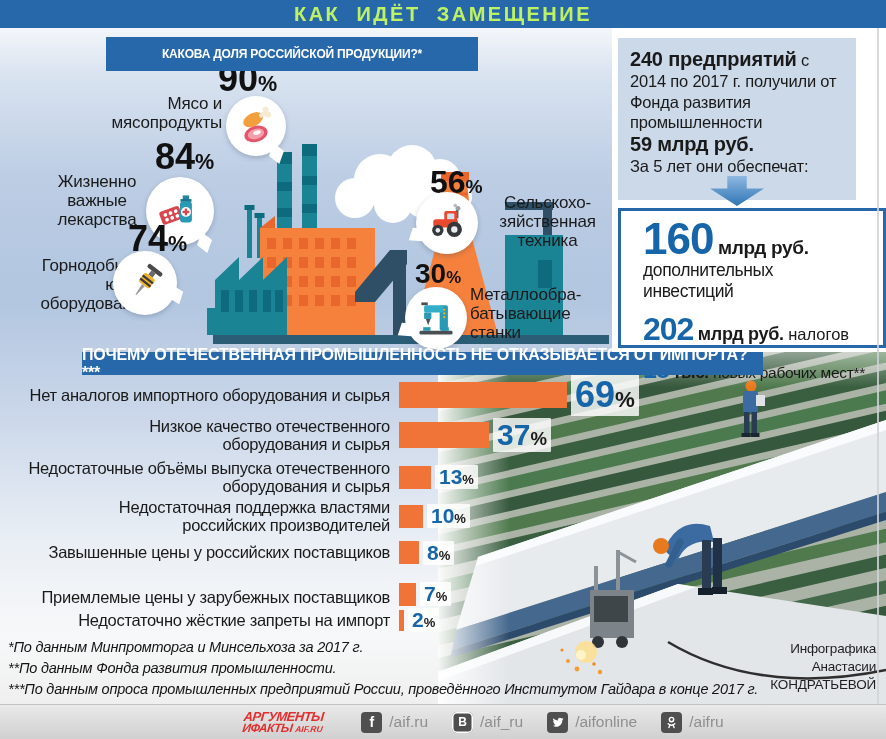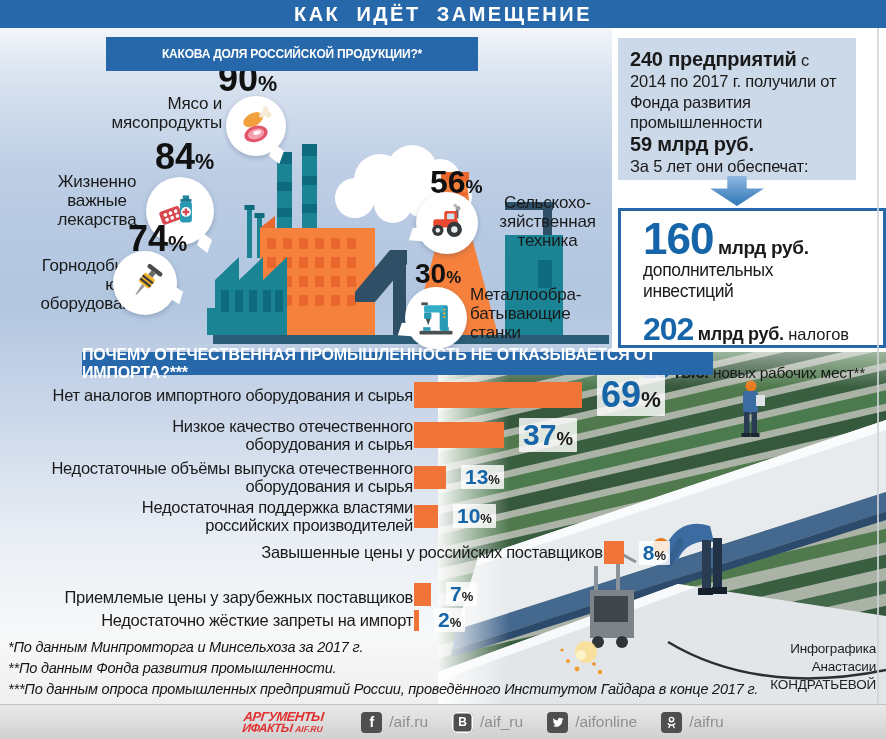--- a/index.html
+++ b/index.html
@@ -14,7 +14,7 @@
   
   .top-bar{position:absolute;left:0;top:0;width:886px;height:28px;background:#2768aa;z-index:5;
            display:flex;align-items:center;justify-content:center;}
-  .top-title{color:#ffffff;font-weight:bold;font-size:20px;letter-spacing:2.5px;word-spacing:8px;}
+  .top-title{color:#bef264;font-weight:bold;font-size:20px;letter-spacing:2.5px;word-spacing:8px;}
 
   
   .sec-head{position:absolute;background:#2768aa;color:#fff;font-weight:bold;z-index:4;

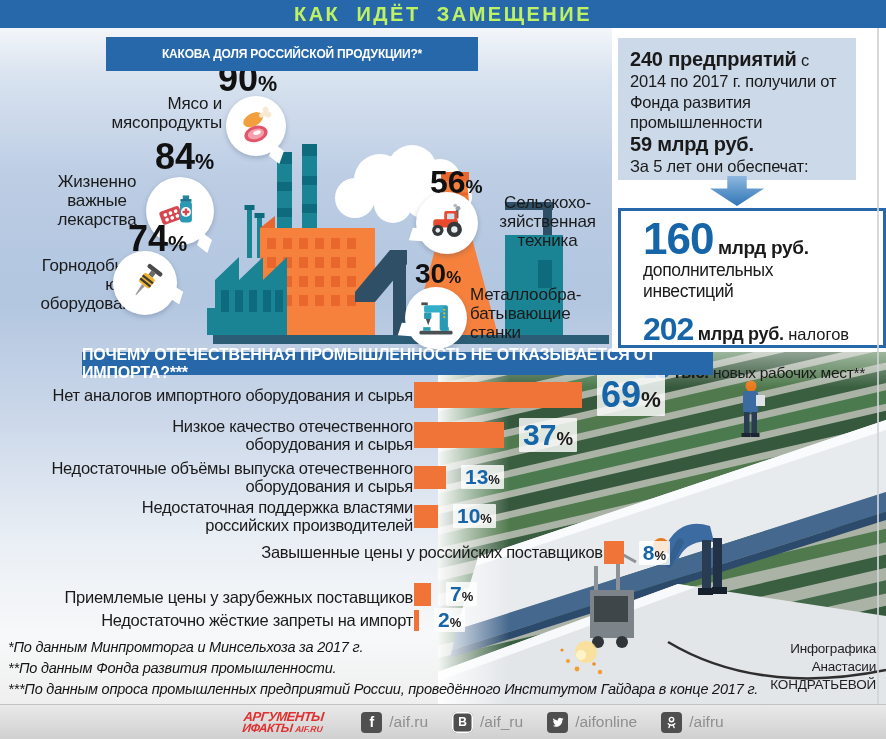--- a/index.html
+++ b/index.html
@@ -25,7 +25,7 @@
   
   .right-panel{position:absolute;left:612px;top:28px;width:274px;height:324px;background:#fff;z-index:2;}
   .fund-box{position:absolute;left:618px;top:38px;width:214px;background:#ccd9e9;z-index:3;
-            padding:9px 12px 4px 12px;font-size:16.5px;line-height:1.22;letter-spacing:-0.2px;}
+            padding:9px 12px 24px 12px;font-size:16.5px;line-height:1.22;letter-spacing:-0.2px;}
   .fund-box .b{font-weight:bold;}
   .fund-box .lg{font-size:20px;}
   .arrow-down{position:absolute;left:710px;top:176px;width:54px;height:30px;z-index:3;

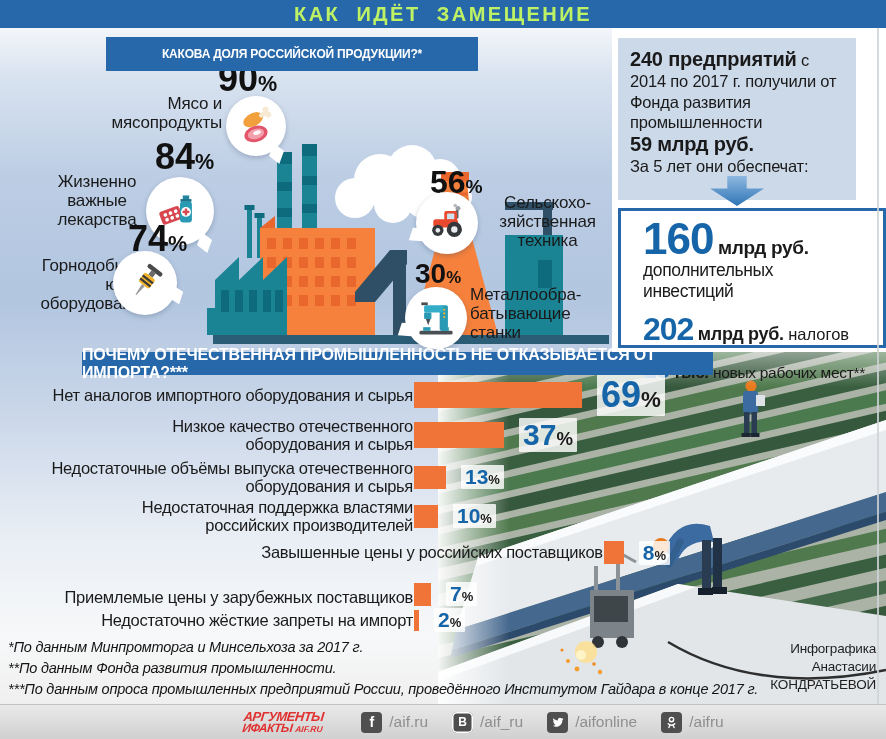--- a/index.html
+++ b/index.html
@@ -20,7 +20,7 @@
   .sec-head{position:absolute;background:#2768aa;color:#fff;font-weight:bold;z-index:4;
             display:flex;align-items:center;justify-content:center;letter-spacing:-0.2px;}
   .sec-head-1{left:106px;top:37px;width:372px;height:34px;font-size:12px;}
-  .sec-head-2{left:82px;top:352px;width:631px;height:23px;font-size:16px;}
+  .sec-head-2{left:82px;top:352px;width:681px;height:23px;font-size:16px;}
 
   
   .right-panel{position:absolute;left:612px;top:28px;width:274px;height:324px;background:#fff;z-index:2;}

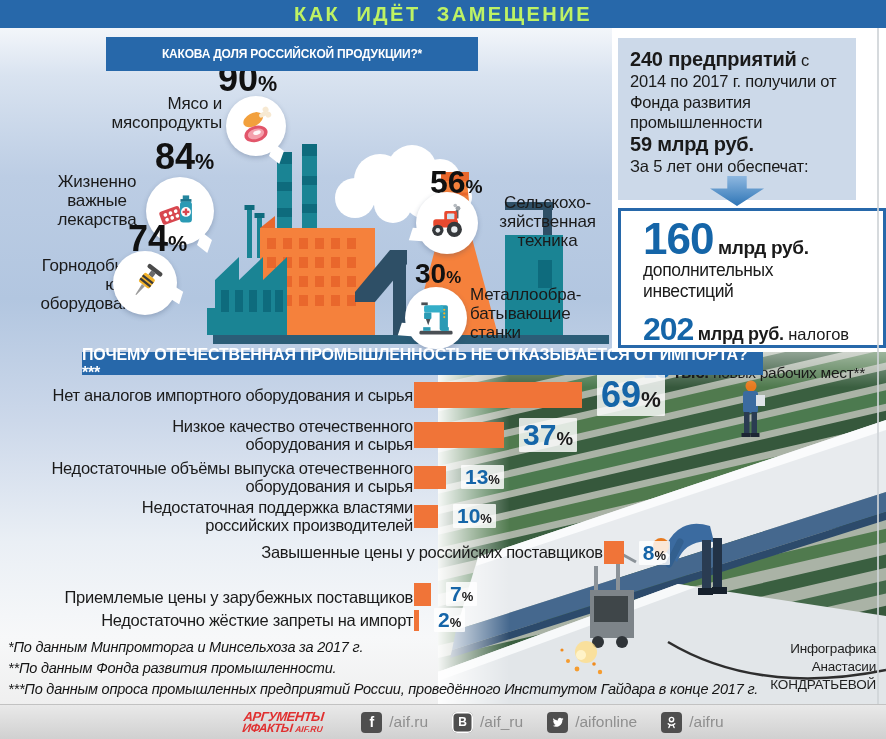--- a/index.html
+++ b/index.html
@@ -95,8 +95,8 @@
   
   .barchart{position:absolute;left:0;top:377px;width:670px;z-index:3;}
   .bar-row{display:flex;align-items:center;}
-  .bar-label{width:390px;margin-right:1px;text-align:right;font-size:16.5px;line-height:1.12;
-             letter-spacing:-0.3px;padding-left:23px;}
+  .bar-label{width:390px;margin-right:9px;text-align:right;font-size:16.5px;line-height:1.12;
+             letter-spacing:-0.3px;}
   .bar{height:26px;background:#f07438;flex:0 0 auto;}
   .bar-pct{margin-left:15px;font-weight:bold;white-space:nowrap;color:#1565a8;
            background:rgba(255,255,255,.82);padding:0 4px;border-radius:1px;}

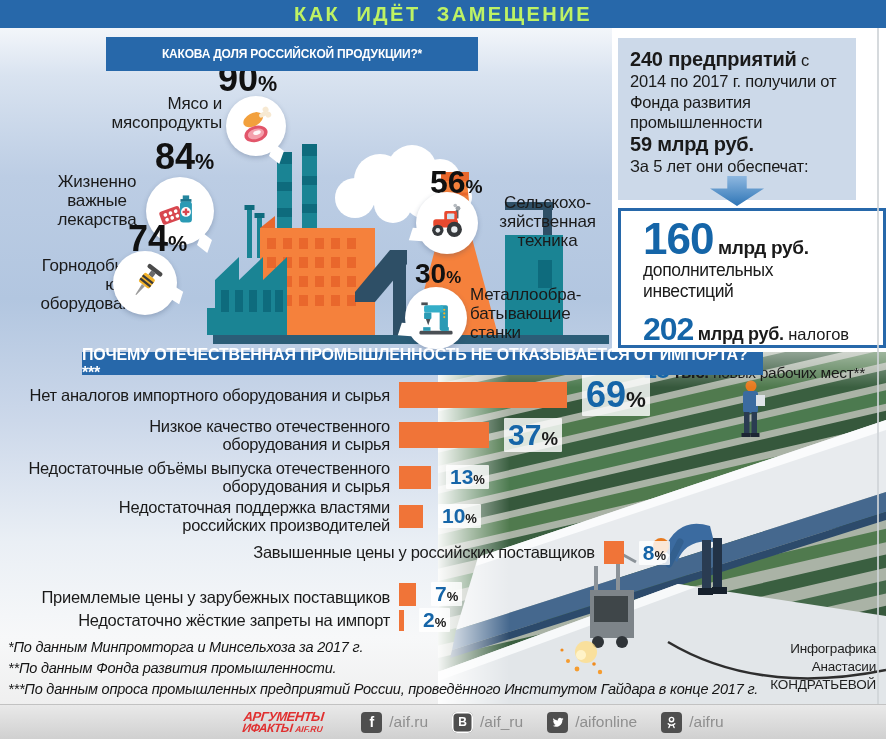--- a/index.html
+++ b/index.html
@@ -98,7 +98,7 @@
   .bar-label{width:390px;margin-right:9px;text-align:right;font-size:16.5px;line-height:1.12;
              letter-spacing:-0.3px;}
   .bar{height:26px;background:#f07438;flex:0 0 auto;}
-  .bar-pct{margin-left:15px;font-weight:bold;white-space:nowrap;color:#1565a8;
+  .bar-pct{margin-left:4px;font-weight:bold;white-space:nowrap;color:#1565a8;
            background:rgba(255,255,255,.82);padding:0 4px;border-radius:1px;}
   .bar-pct .sign{color:#1a1a1a;font-size:62%;}
   .bar-row:nth-child(1){height:36px;}

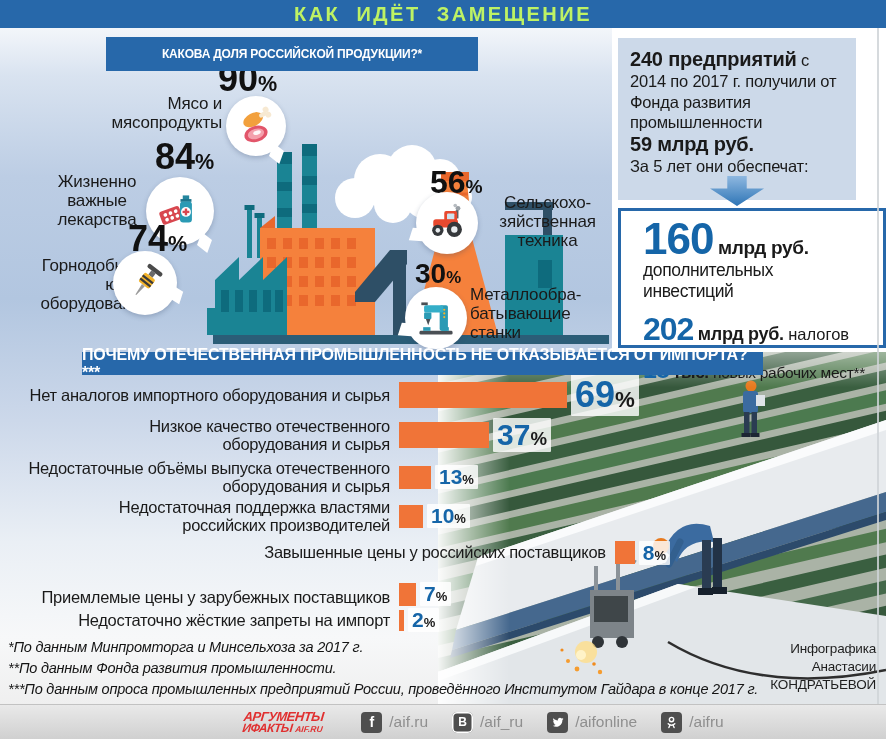--- a/index.html
+++ b/index.html
@@ -105,7 +105,7 @@
   .bar-row:nth-child(2){height:44px;}
   .bar-row:nth-child(3){height:40px;}
   .bar-row:nth-child(4){height:38px;}
-  .bar-row:nth-child(5){height:35px;justify-content:flex-end;}
+  .bar-row:nth-child(5){height:35px;}
   .bar-row:nth-child(6){height:36px;align-items:flex-end;}
   .bar-row:nth-child(7){height:28px;}
   .bar-row:nth-child(1) .bar-pct{font-size:36px;}

